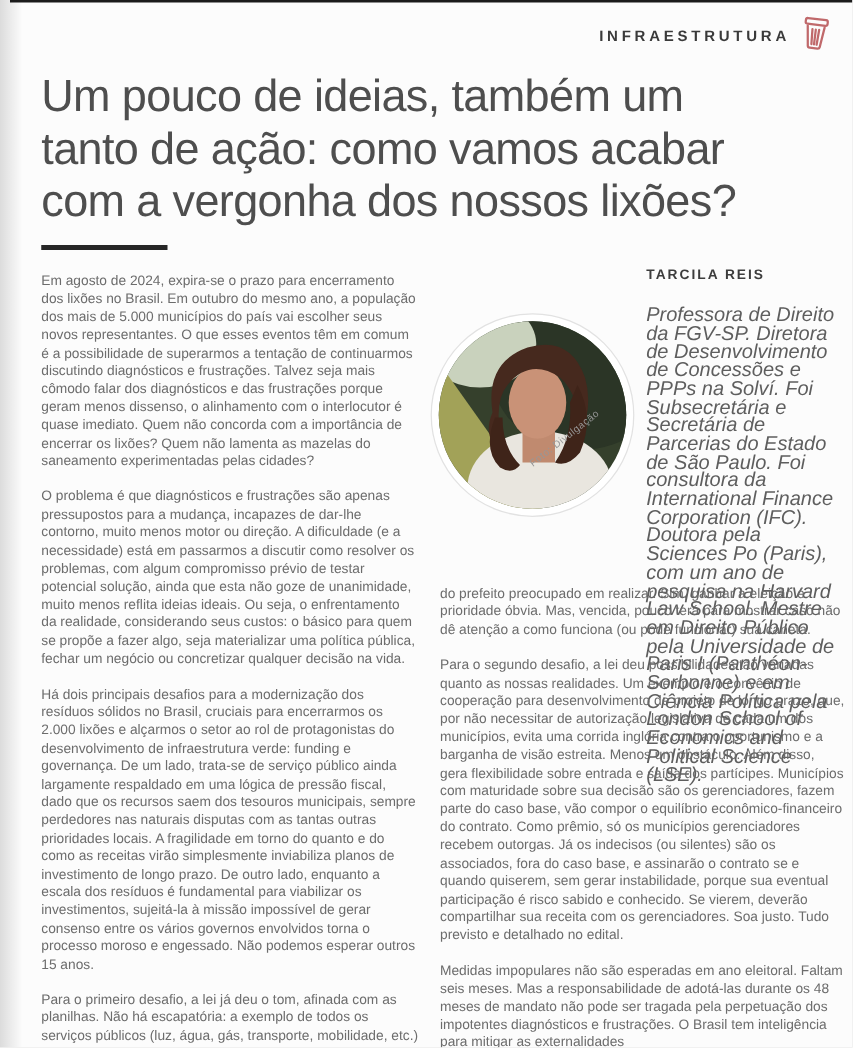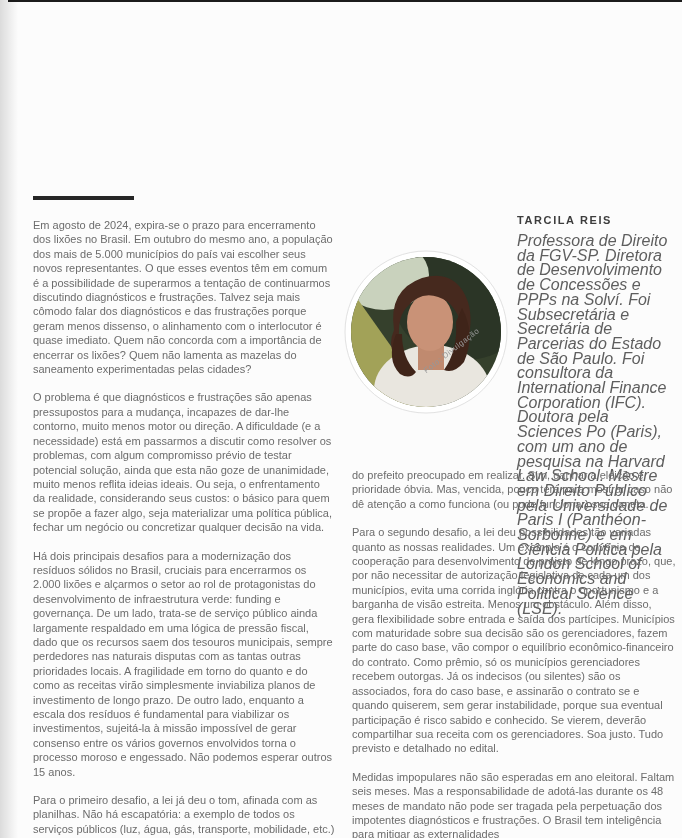--- a/index.html
+++ b/index.html
@@ -80,6 +80,18 @@
   <div class="edge-shadow"></div>
   <div class="top-rule"></div>
 
+  <header class="category-header">
+    <span class="category-label">INFRAESTRUTURA</span>
+    <span class="trash">
+      <svg width="24" height="27" viewBox="0 0 24 27" fill="none" stroke="#c0696b" stroke-width="1.8" stroke-linecap="round" stroke-linejoin="round">
+        <rect x="3.2" y="2.2" width="17.6" height="4.6" rx="1.6"></rect>
+        <path d="M5.2 8.2 L7.2 24.2 Q7.4 25.6 8.9 25.6 L15.1 25.6 Q16.6 25.6 16.8 24.2 L18.8 8.2"></path>
+        <path d="M9.3 10.6 L9.9 22.6"></path>
+        <path d="M12 10.6 L12 22.6"></path>
+        <path d="M14.7 10.6 L14.1 22.6"></path>
+      </svg>
+    </span>
+  </header>
 
   <div class="headline-rule"></div>
 

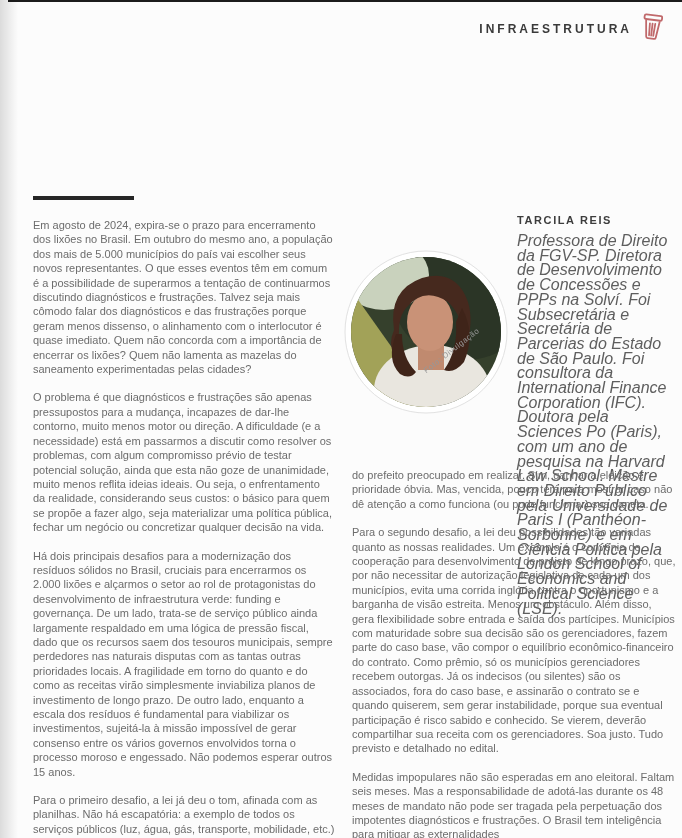--- a/index.html
+++ b/index.html
@@ -93,6 +93,7 @@
     </span>
   </header>
 
+  <h1 class="headline">Um pouco de ideias, também um tanto de ação: como vamos acabar com a vergonha dos nossos lixões?</h1>
   <div class="headline-rule"></div>
 
   <section class="col-left">

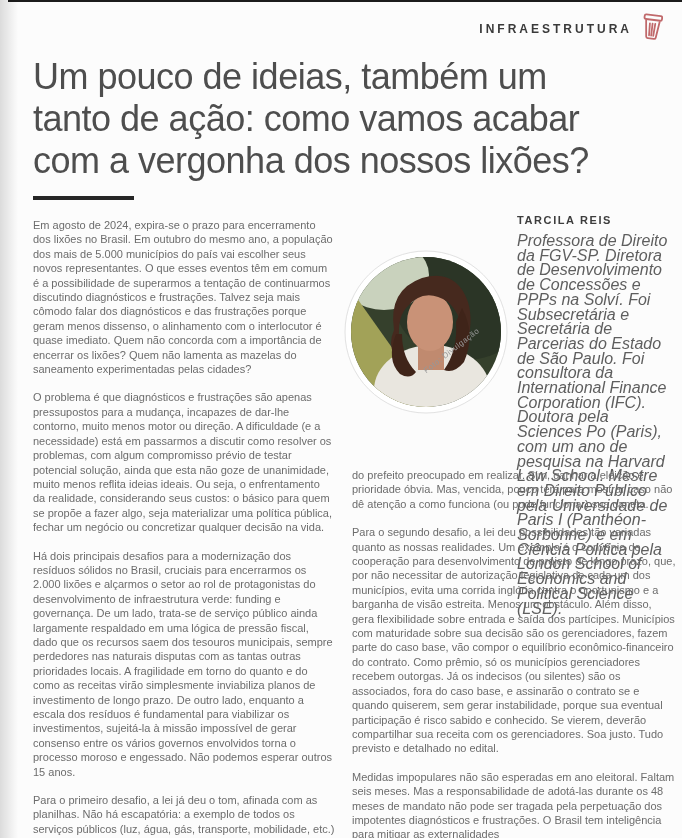--- a/index.html
+++ b/index.html
@@ -57,7 +57,7 @@
   }
   .author-name {
     font-size: 11px; font-weight: bold; letter-spacing: 1.6px;
-    color: #3d3d3d; margin-bottom: 8px;
+    color: #3d3d3d; margin-bottom: 20px;
   }
   .bio-text {
     font-size: 16px; line-height: 14.7px; font-style: italic; color: #5e5e5e;

